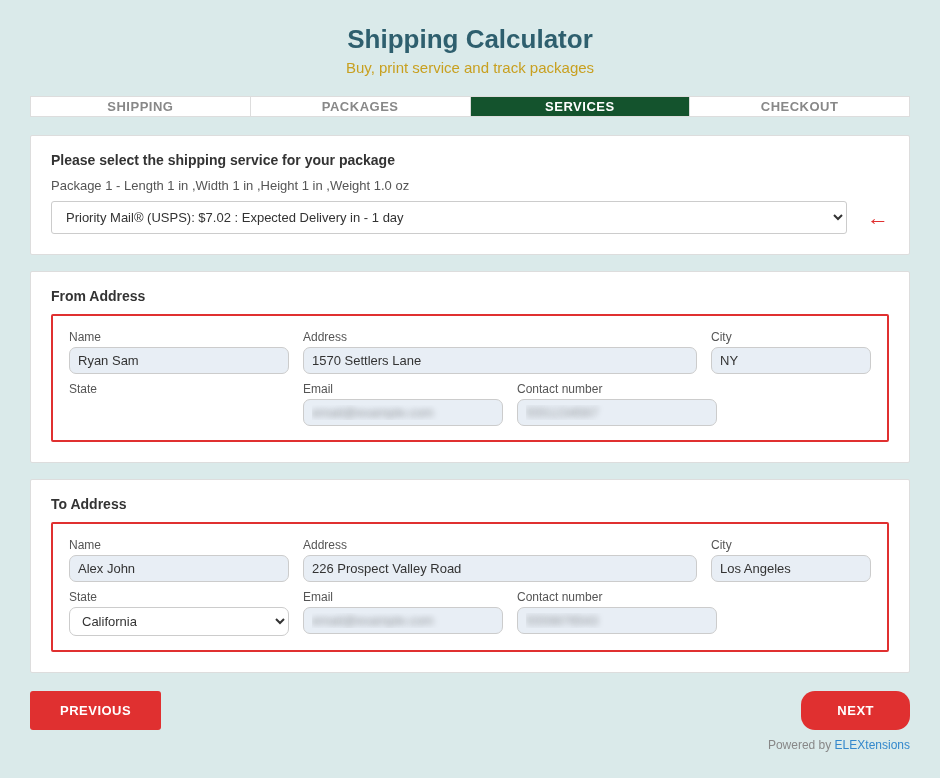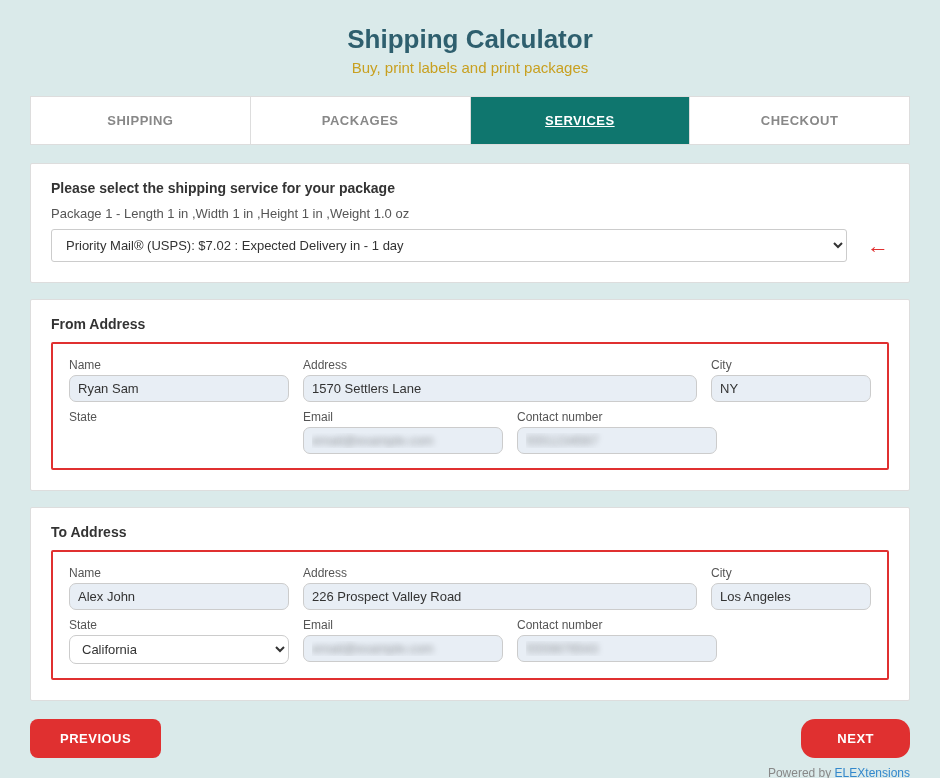--- a/index.html
+++ b/index.html
@@ -180,7 +180,7 @@
 <div class="outer-wrapper">
   <div class="page-header">
     <div class="page-title">Shipping Calculator</div>
-    <div class="page-subtitle">Buy, print labels and print packages</div>
+    <div class="page-subtitle">Buy, print service and track packages</div>
   </div>
 
   <div class="tabs">

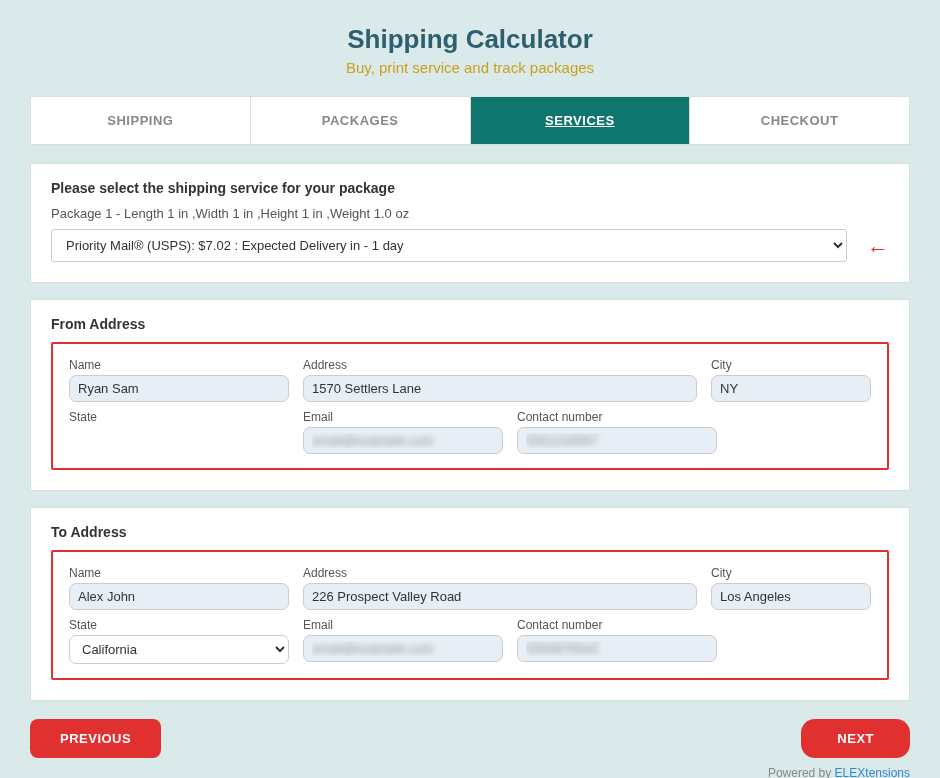--- a/index.html
+++ b/index.html
@@ -42,7 +42,7 @@
     .tab {
       flex: 1;
       text-align: center;
-      padding: 16px;
+      padding: 2px;
       font-size: 13px;
       font-weight: bold;
       color: #888;

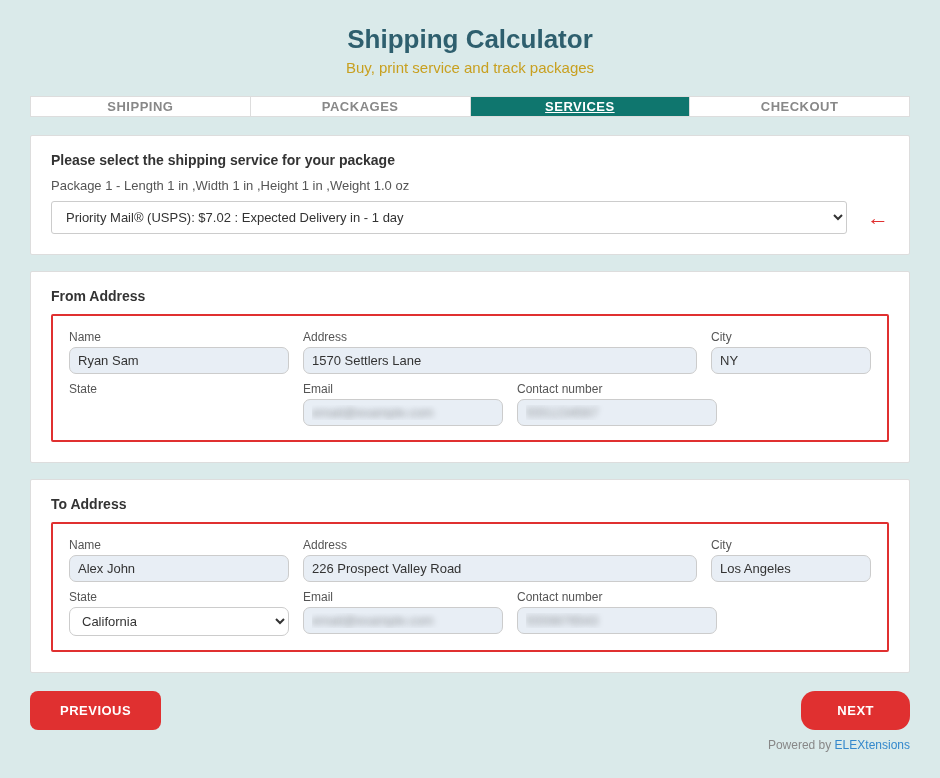--- a/index.html
+++ b/index.html
@@ -52,9 +52,8 @@
     }
     .tab:last-child { border-right: none; }
     .tab.active {
-      background-color: #0f766e;
+      background-color: #14532d;
       color: #fff;
-      text-decoration: underline;
     }
     .card {
       background: #fff;

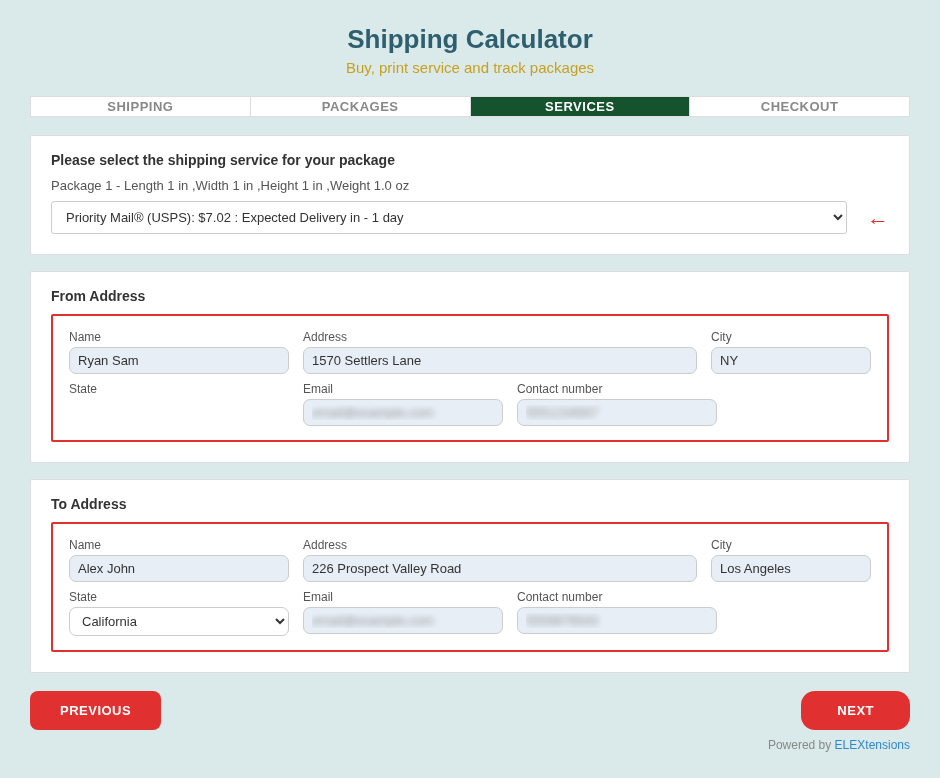--- a/index.html
+++ b/index.html
@@ -143,7 +143,7 @@
       font-size: 13px;
       border: none;
       padding: 12px 30px;
-      border-radius: 8px;
+      border-radius: 3px;
       cursor: pointer;
       letter-spacing: 0.5px;
     }

